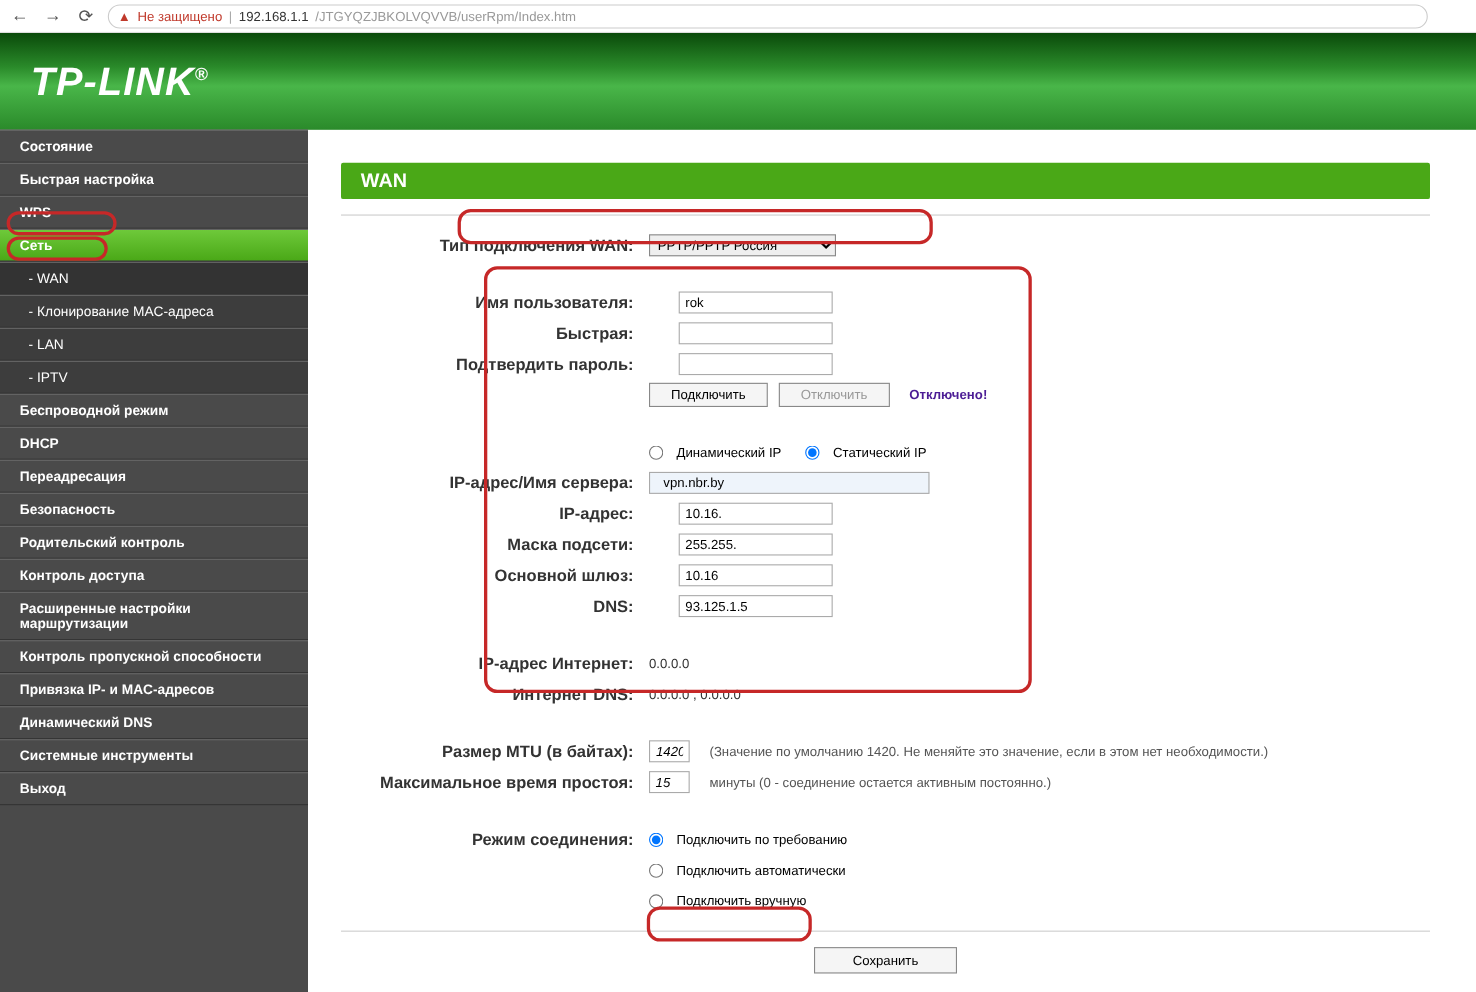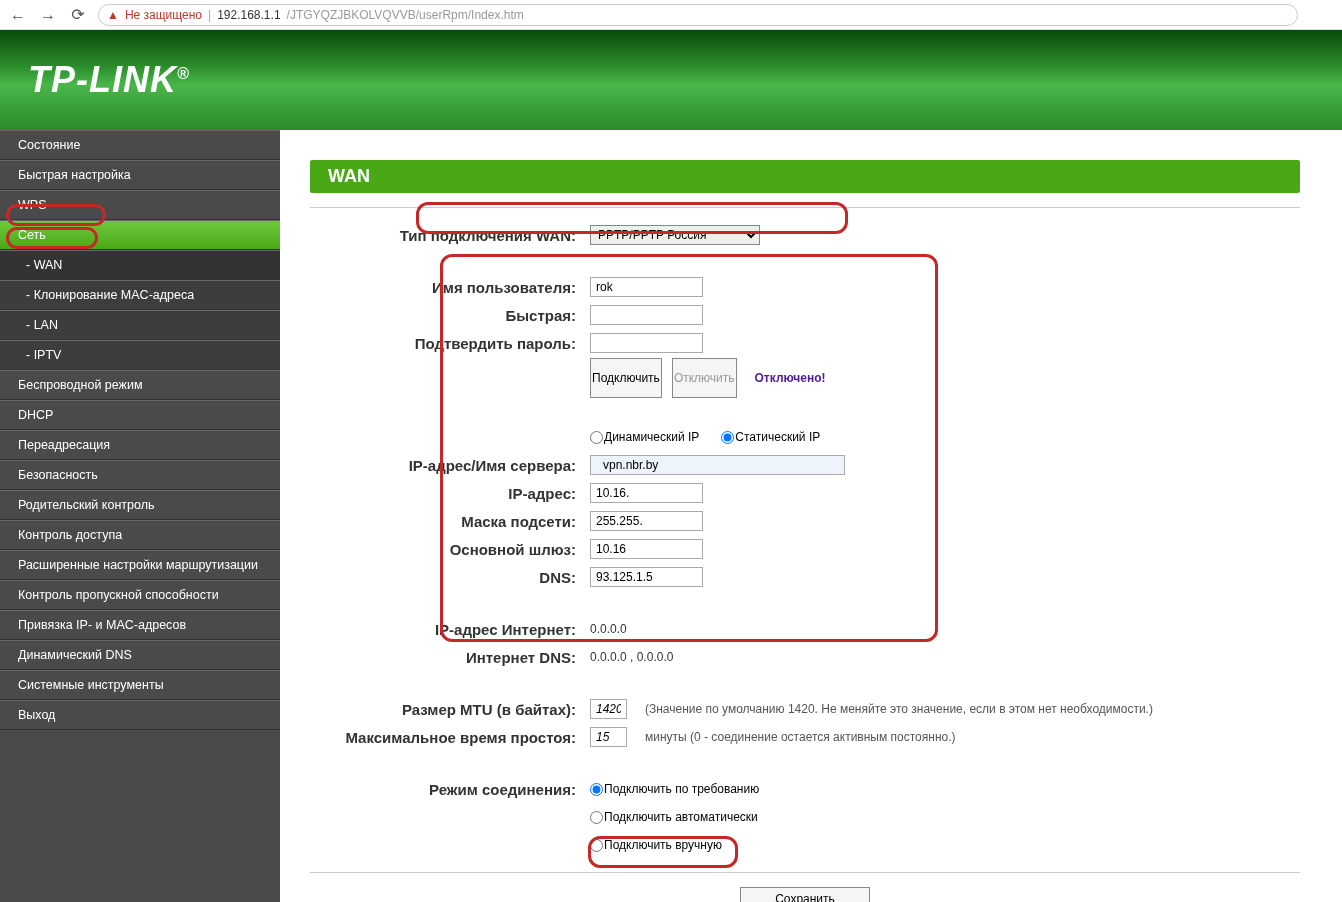--- a/index.html
+++ b/index.html
@@ -16,7 +16,7 @@
 .url-path { color: #999; }
 
 
-.header { height: 100px; background: linear-gradient(to bottom, #0a4a0a 0%, #2a8a2a 35%, #49b649 55%, #2a8a2a 100%); display: flex; align-items: center; padding-left: 28px; }
+.header { height: 88px; background: linear-gradient(to bottom, #0a4a0a 0%, #2a8a2a 35%, #49b649 55%, #2a8a2a 100%); display: flex; align-items: center; padding-left: 28px; }
 .logo { color: #fff; font-size: 36px; font-weight: 900; letter-spacing: 1px; font-style: italic; }
 .logo sup { font-size: 16px; }
 

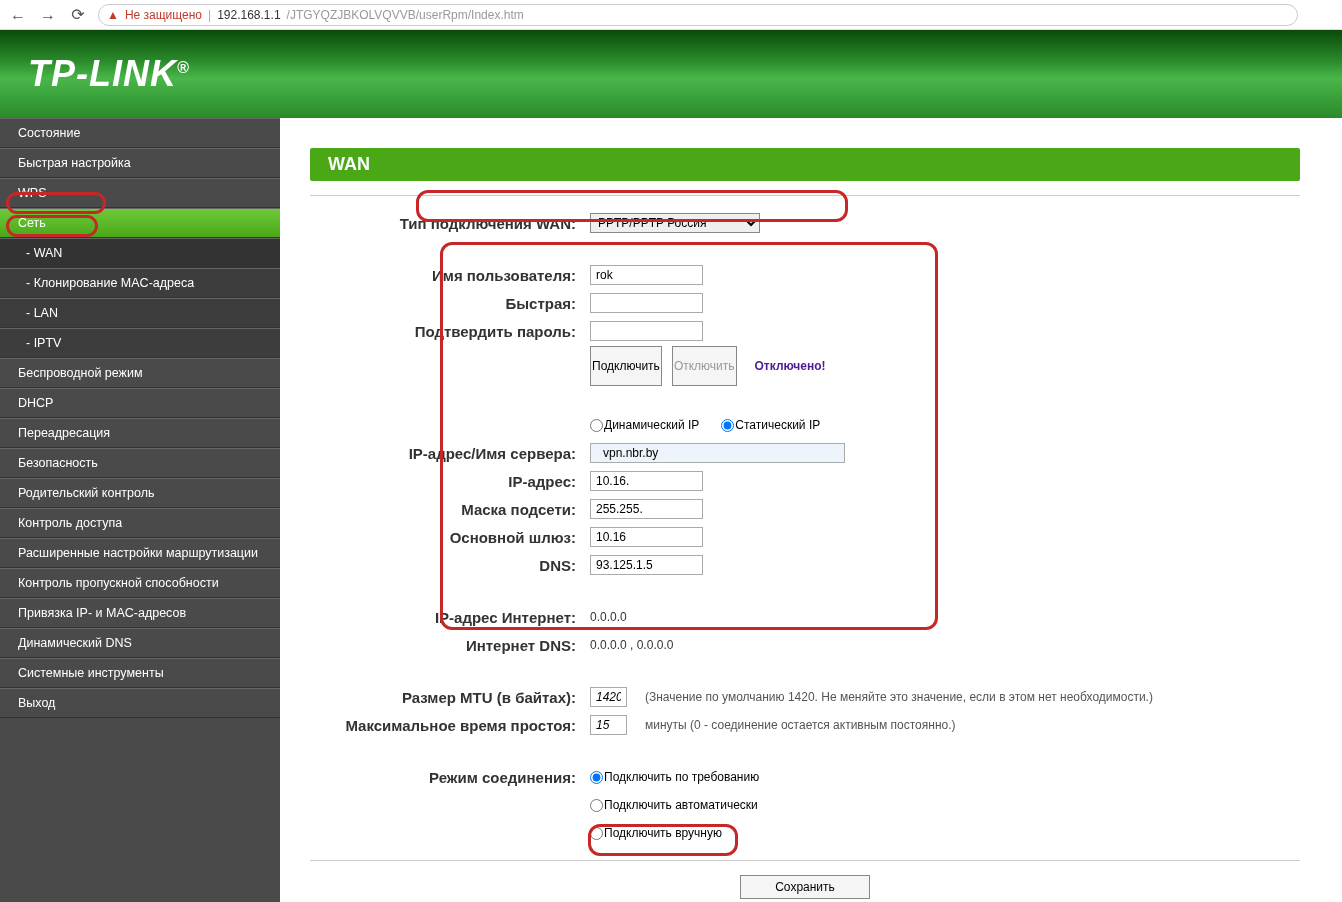--- a/index.html
+++ b/index.html
@@ -23,7 +23,7 @@
 
 .layout { display: flex; }
 .sidebar { width: 280px; background: #4a4a4a; }
-.sidebar-item { display: block; color: #fff; padding: 7px 18px; font-size: 12.5px; font-weight: normal; border-top: 1px solid #666; border-bottom: 1px solid #333; cursor: pointer; background: #4a4a4a; }
+.sidebar-item { display: block; color: #fff; padding: 7px 18px; font-size: 12.5px; font-weight: bold; border-top: 1px solid #666; border-bottom: 1px solid #333; cursor: pointer; background: #4a4a4a; }
 .sidebar-item.sub { padding-left: 26px; font-weight: normal; background: #3d3d3d; }
 .sidebar-item.active-cat { background: linear-gradient(to bottom, #6ec93a, #4aa817); color: #fff; }
 .sidebar-item.active-sub { background: #333; color: #fff; }

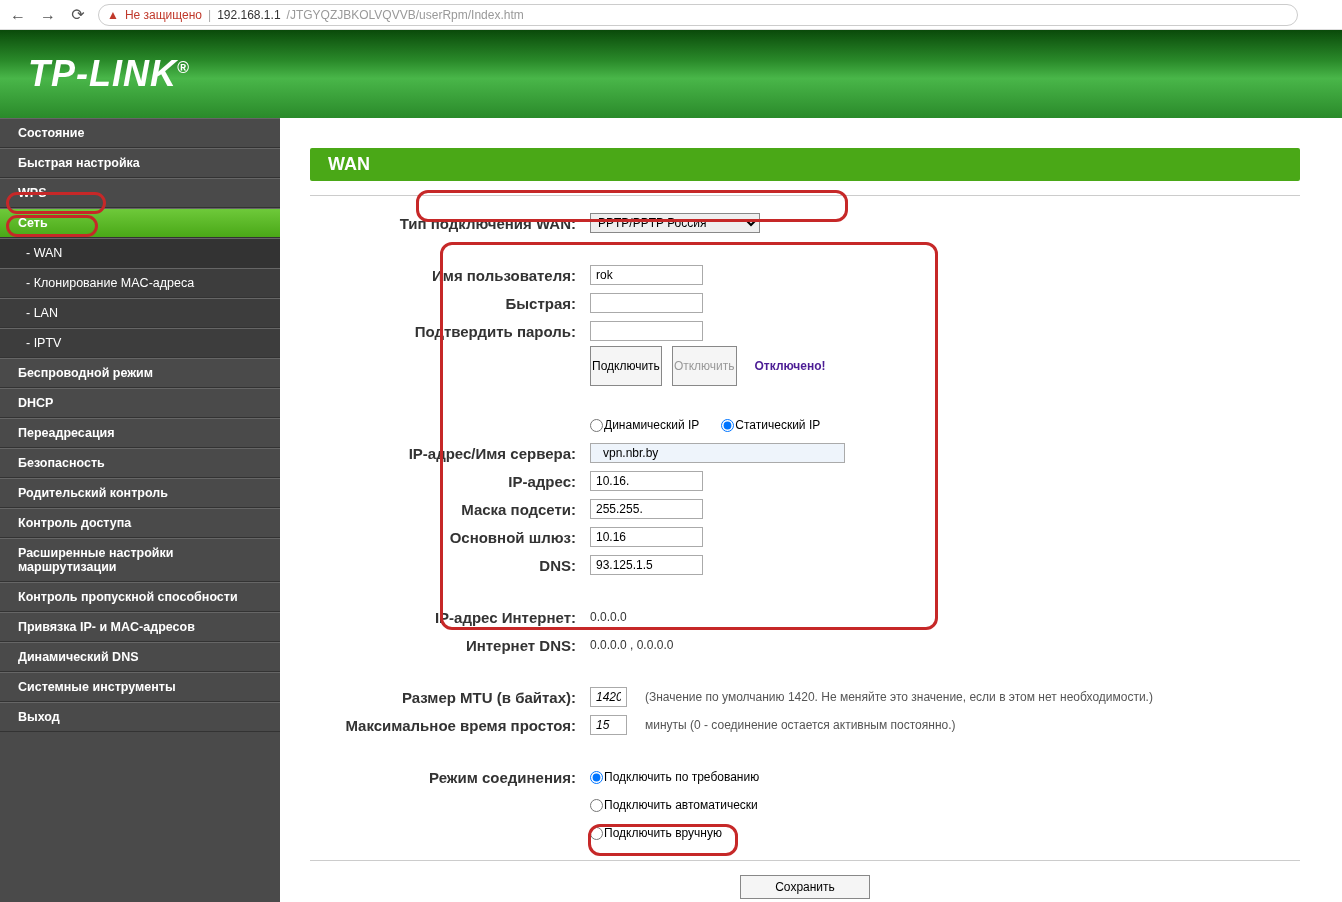--- a/index.html
+++ b/index.html
@@ -37,7 +37,7 @@
 .form-label { width: 280px; text-align: right; padding-right: 14px; font-size: 15px; font-weight: bold; color: #333; }
 .form-field { flex: 1; display: flex; align-items: center; gap: 10px; font-size: 12px; }
 .form-field input[type=text], .form-field input[type=password] { border: 1px solid #aaa; padding: 2px 5px; height: 20px; font-size: 12px; }
-.form-field input.w140 { width: 113px; }
+.form-field input.w140 { width: 140px; margin-left: 27px; }
 .form-field input.w200 { width: 255px; }
 .form-field input.w55 { width: 37px; font-style: italic; }
 .form-field select { border: 1px solid #888; height: 20px; font-size: 12px; width: 170px; padding: 0 3px; }

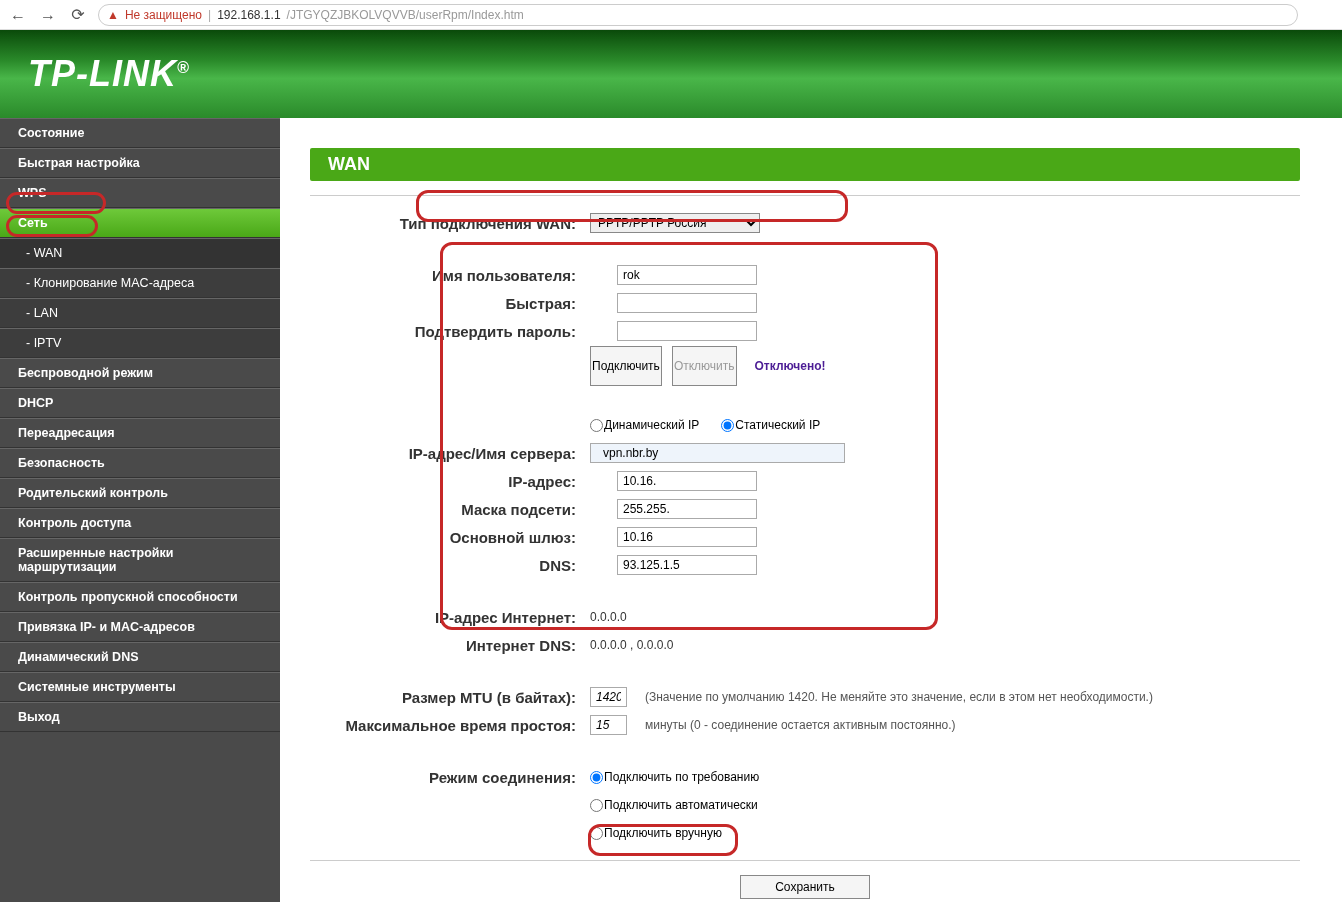--- a/index.html
+++ b/index.html
@@ -41,7 +41,7 @@
 .form-field input.w200 { width: 255px; }
 .form-field input.w55 { width: 37px; font-style: italic; }
 .form-field select { border: 1px solid #888; height: 20px; font-size: 12px; width: 170px; padding: 0 3px; }
-.form-field button { border: 1px solid #888; background: #f5f5f5; padding: 2px 1px; font-size: 12px; height: 40px; cursor: pointer; }
+.form-field button { border: 1px solid #888; background: #f5f5f5; padding: 2px 19px; font-size: 12px; height: 22px; cursor: pointer; }
 .form-field button:disabled { color: #999; }
 .status-text { color: #4c1d95; font-weight: bold; margin-left: 8px; }
 .radio-row { display: flex; gap: 22px; align-items: center; }

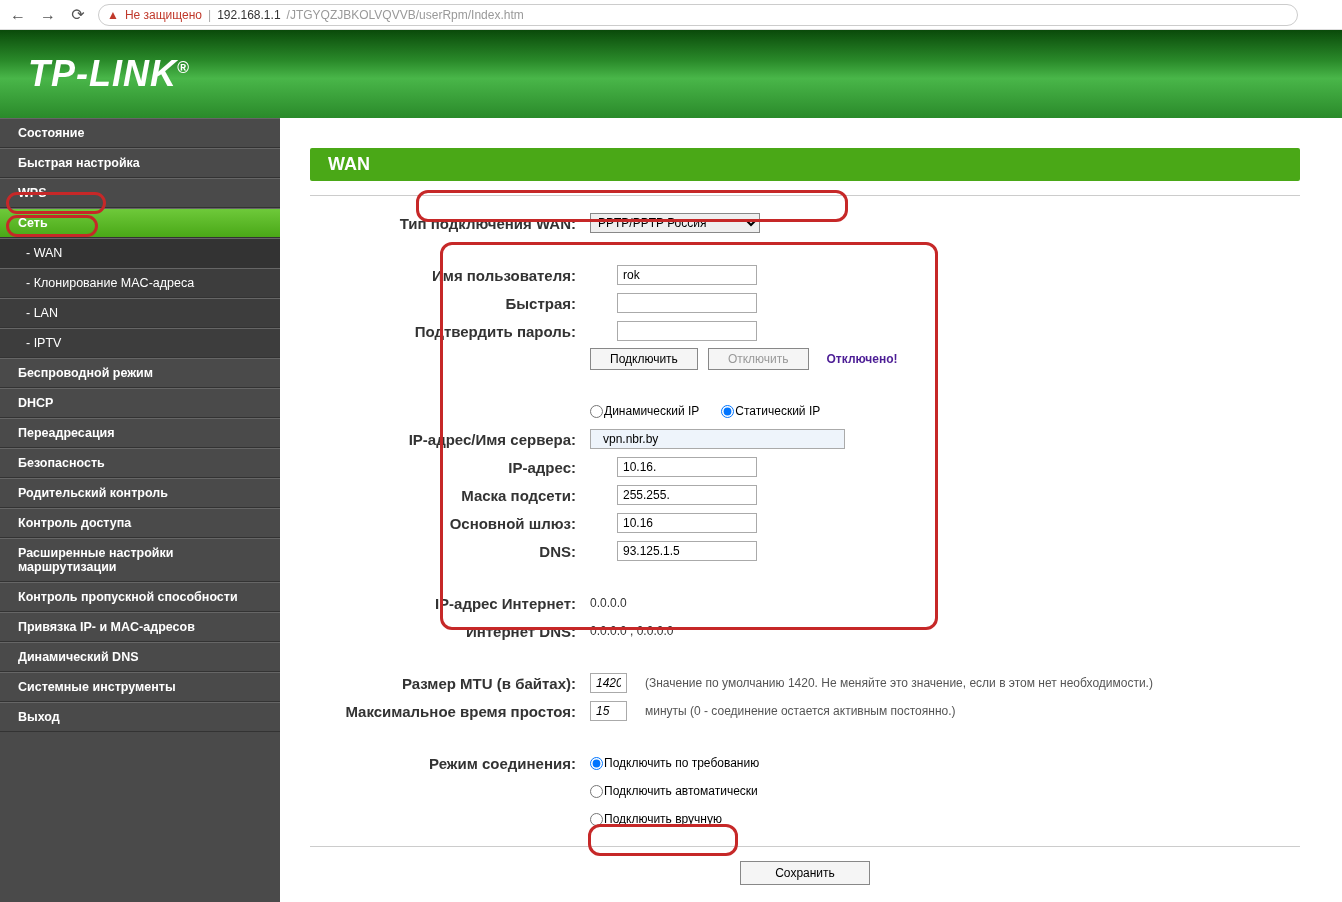--- a/index.html
+++ b/index.html
@@ -45,7 +45,7 @@
 .form-field button:disabled { color: #999; }
 .status-text { color: #4c1d95; font-weight: bold; margin-left: 8px; }
 .radio-row { display: flex; gap: 22px; align-items: center; }
-.radio-opt { display: flex; align-items: center; gap: 1px; font-size: 12px; }
+.radio-opt { display: flex; align-items: center; gap: 12px; font-size: 12px; }
 .hint { color: #555; font-size: 12px; margin-left: 8px; }
 .static-val { font-size: 12px; color: #333; }
 

